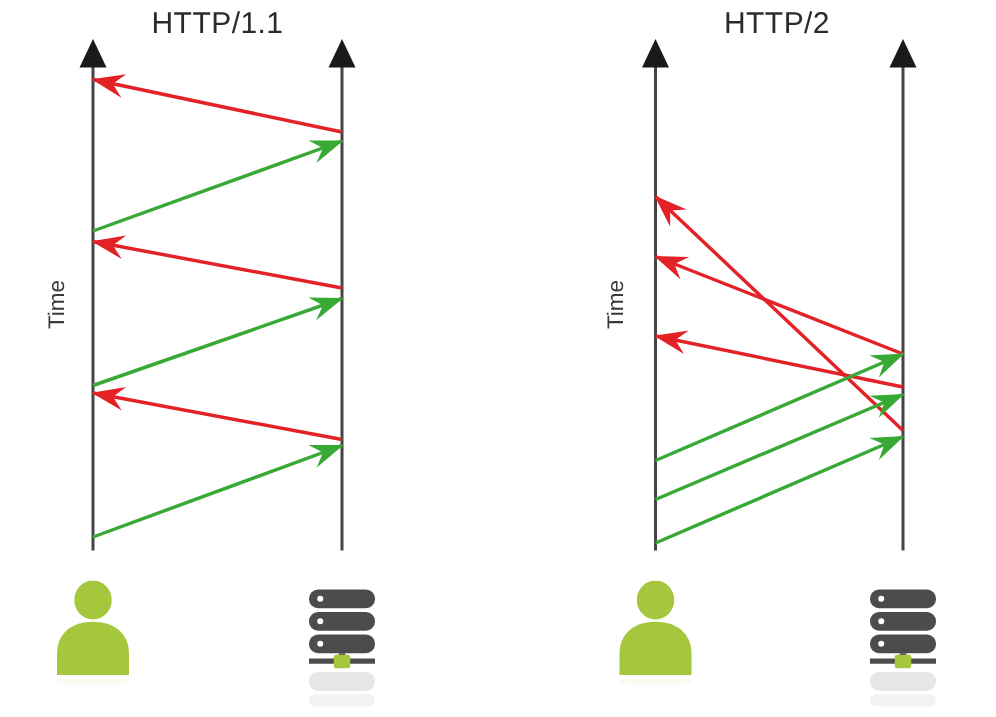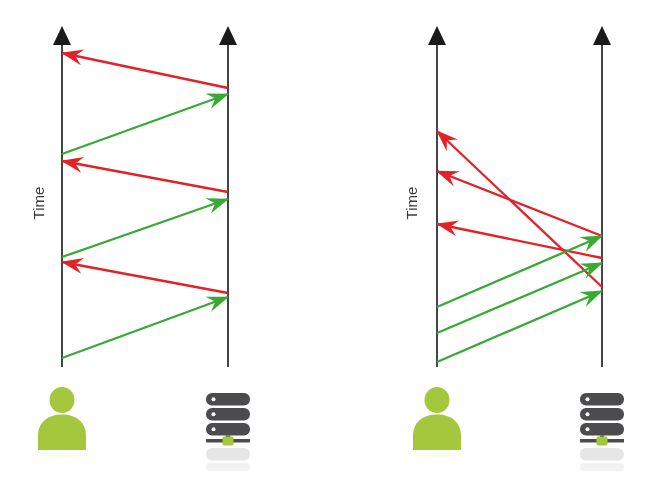--- a/index.html
+++ b/index.html
@@ -66,6 +66,7 @@
       </g>
     </svg>
 
+  <div class="panel-title p1" style="color: rgb(43, 43, 43);">HTTP/1.1</div>
 
   <div class="time-label p1" style="color: rgb(58, 58, 58);">Time</div>
   <div class="time-label p2" style="color: rgb(58, 58, 58);">Time</div>

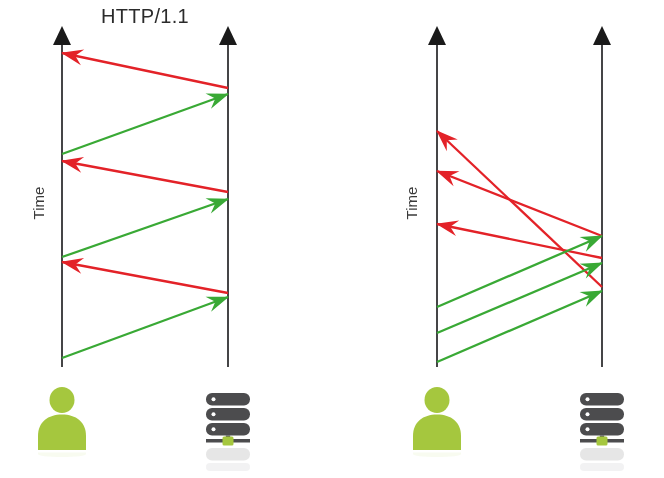--- a/index.html
+++ b/index.html
@@ -67,6 +67,7 @@
     </svg>
 
   <div class="panel-title p1" style="color: rgb(43, 43, 43);">HTTP/1.1</div>
+  <div class="panel-title p2" style="color: rgb(43, 43, 43);">HTTP/2</div>
 
   <div class="time-label p1" style="color: rgb(58, 58, 58);">Time</div>
   <div class="time-label p2" style="color: rgb(58, 58, 58);">Time</div>

